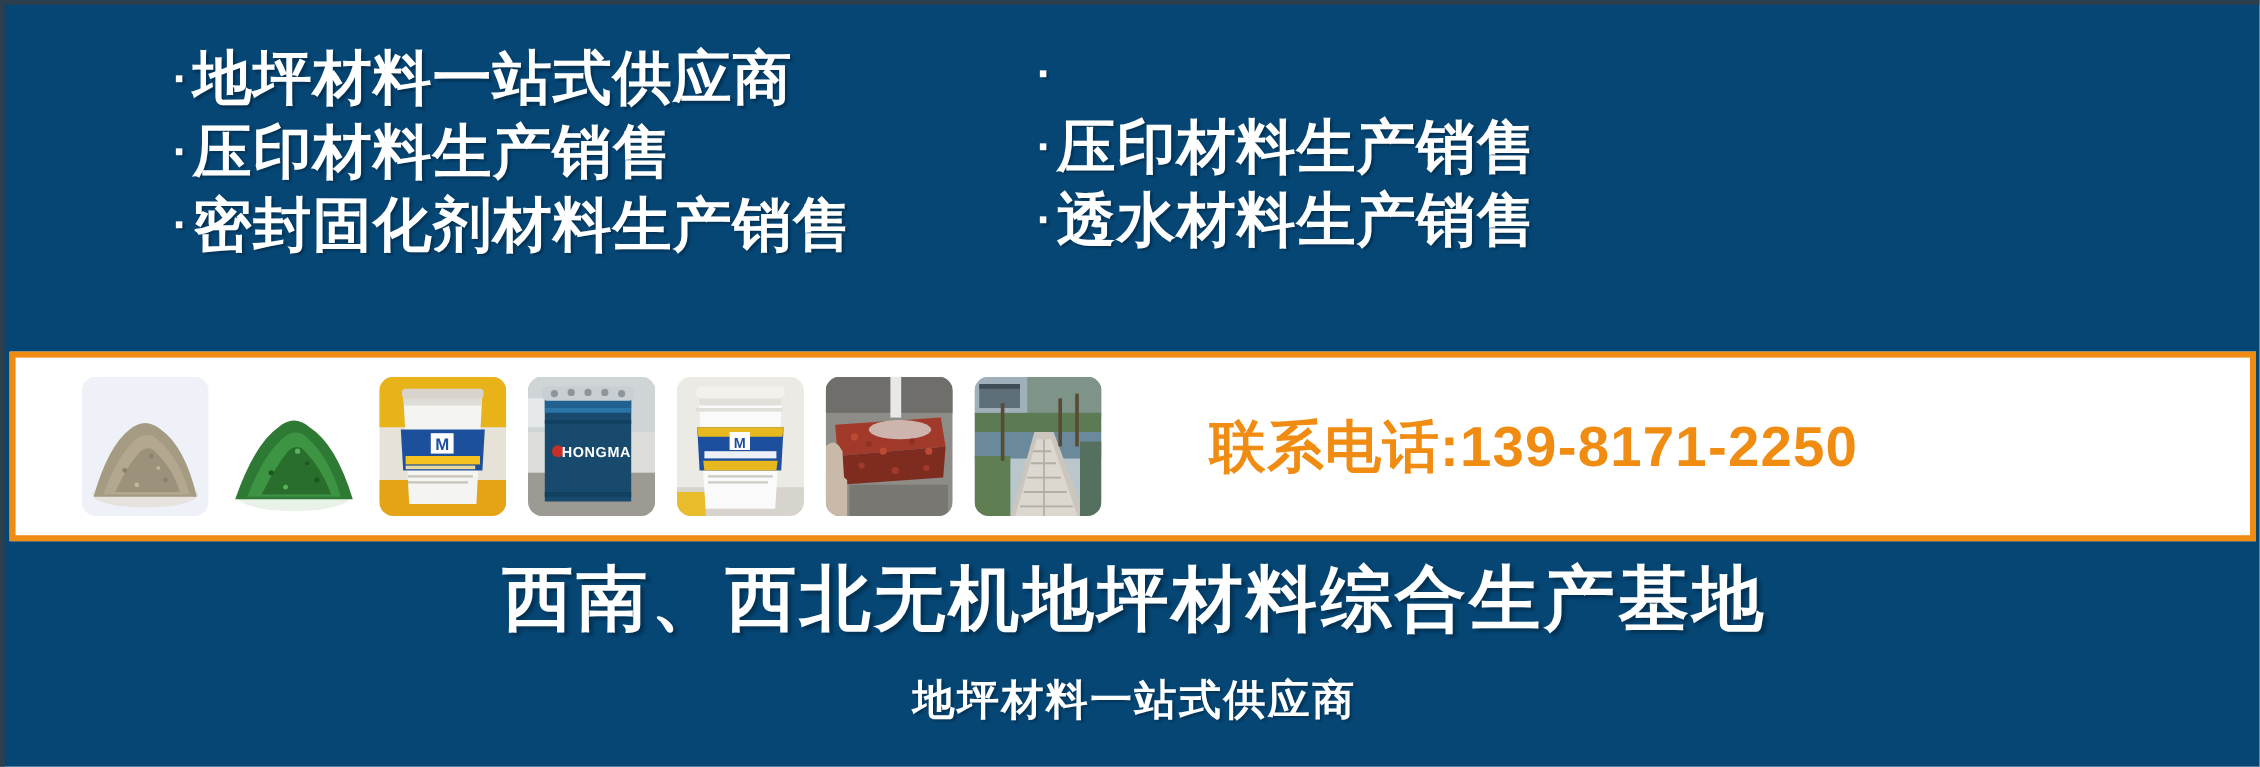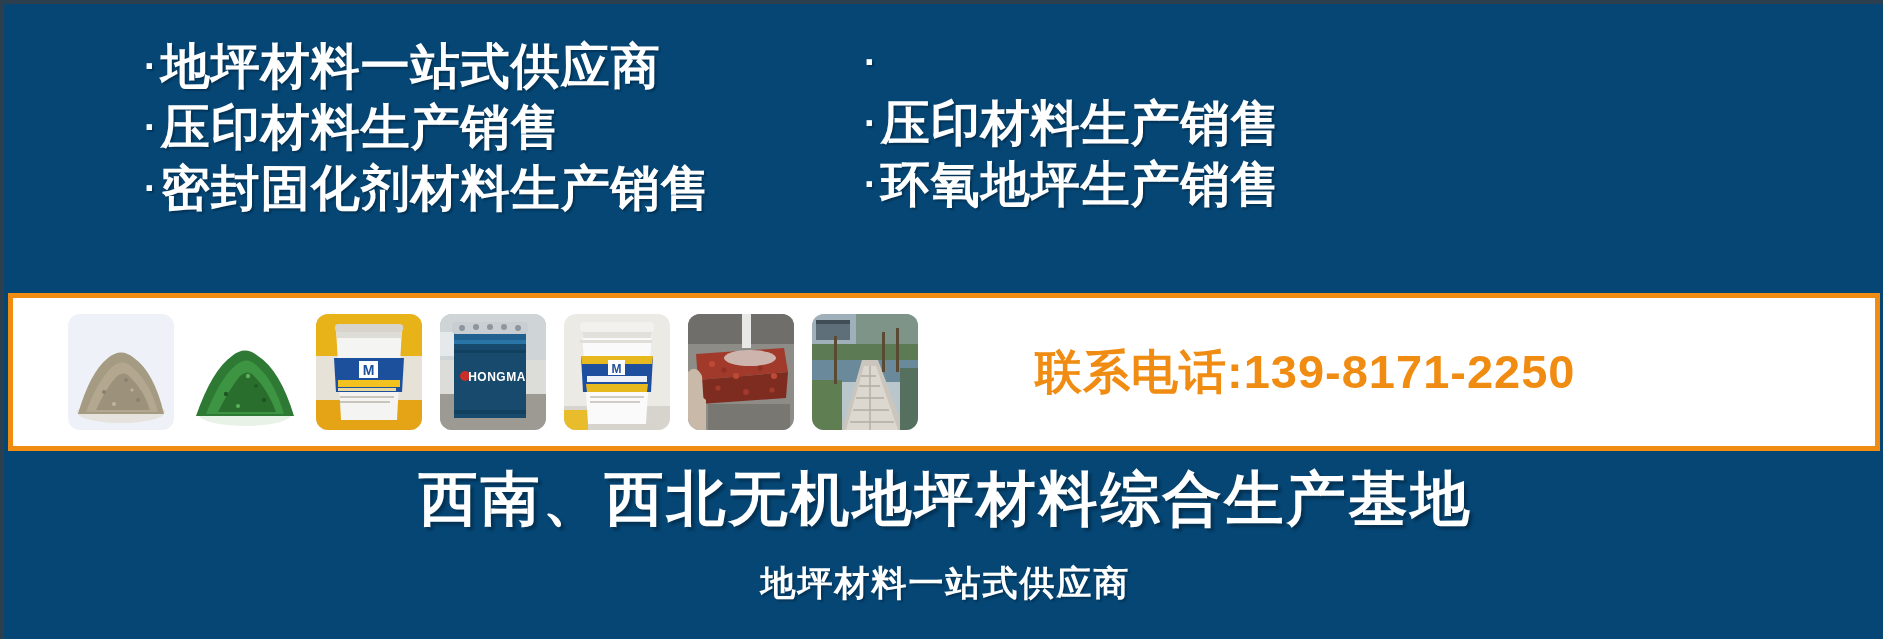--- a/index.html
+++ b/index.html
@@ -137,7 +137,7 @@
       </div>
       <div class="feat-item">
         <span class="bullet-dot">·</span>
-        <span>环氧地坪生产销售</span>
+        <span>透水材料生产销售</span>
       </div>
     </div>
 

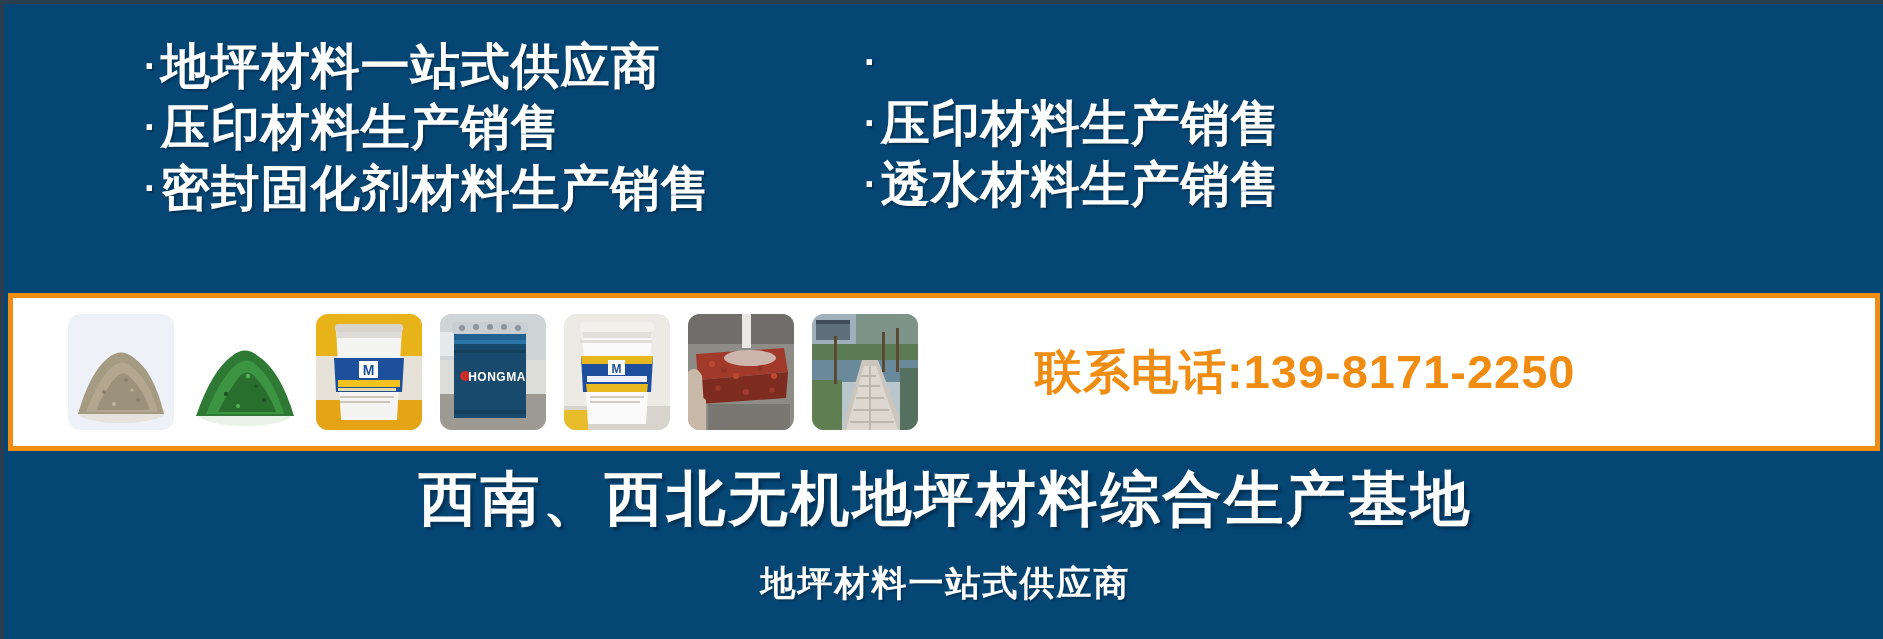--- a/index.html
+++ b/index.html
@@ -71,7 +71,7 @@
   .thumb svg { display: block; width: 100%; height: 100%; }
 
   #phone-text {
-    margin-left: 117px;
+    margin-left: 90px;
     color: #f18c12;
     font-weight: bold;
     font-size: 47px;

